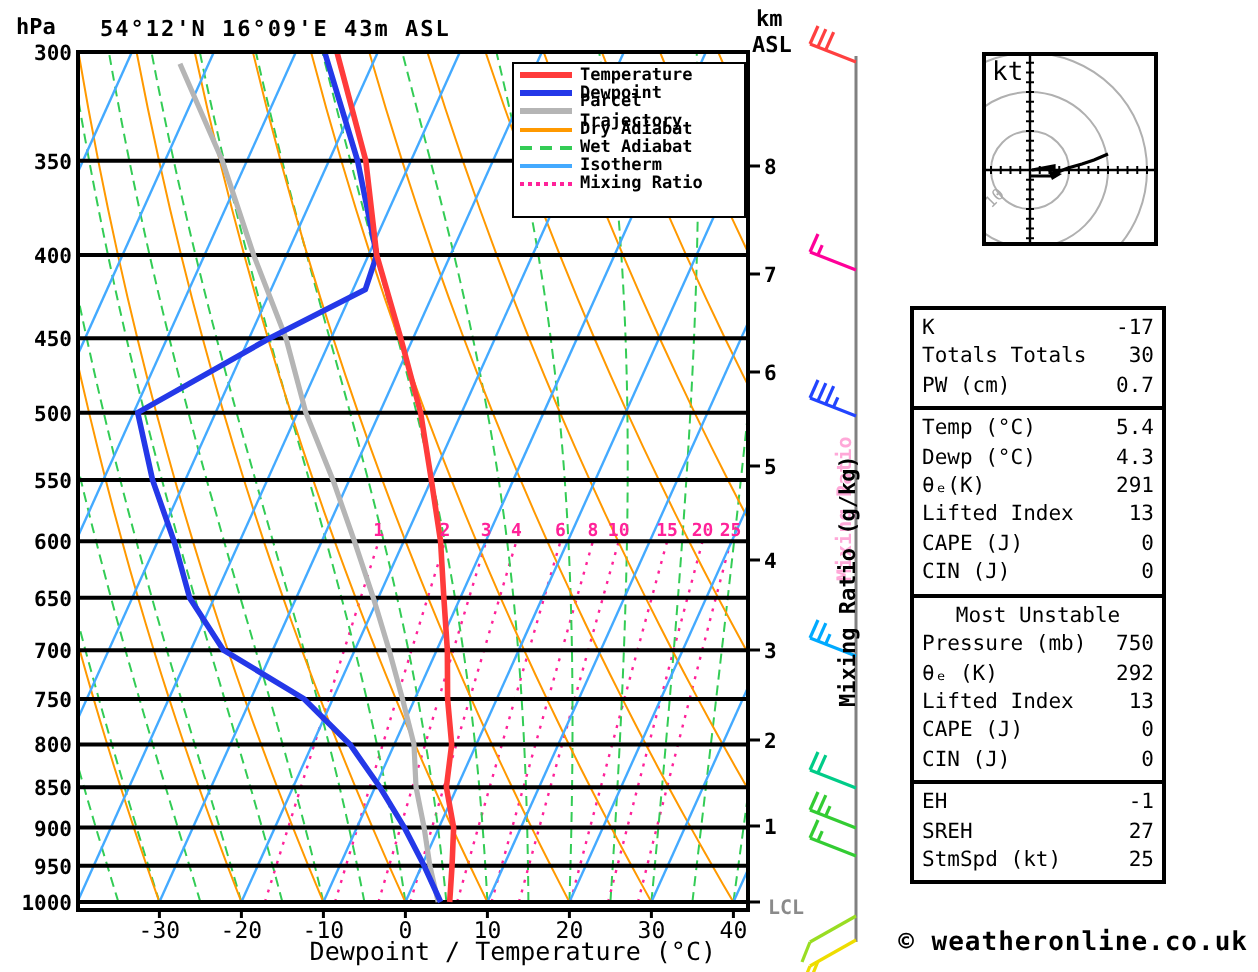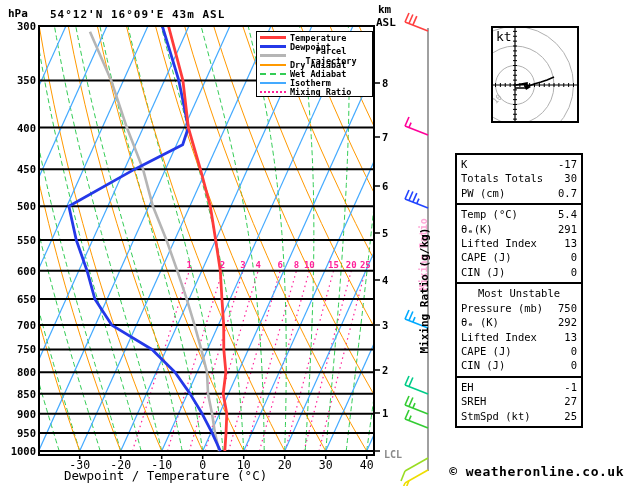--- a/index.html
+++ b/index.html
@@ -9,8 +9,8 @@
   .bold{font-weight:bold;}
   #chart-svg{position:absolute;left:0;top:0;}
   
-  #legend{position:absolute;left:256px;top:31px;width:117px;height:66px;background:#fff;
-          border:1.5px solid #000;padding:1px 0 0 3px;box-sizing:border-box;z-index:5;text-align:center;}
+  #legend{position:absolute;left:256px;top:31px;width:117px;height:78px;background:#fff;
+          border:1.5px solid #000;padding:1px 0 0 3px;box-sizing:border-box;z-index:5;}
   .legend-row{display:flex;align-items:center;height:9.1px;font-size:8.5px;font-weight:bold;}
   .legend-swatch{width:26px;height:0;border-top-width:2px;border-top-style:solid;margin-right:4px;flex:0 0 26px;}
   

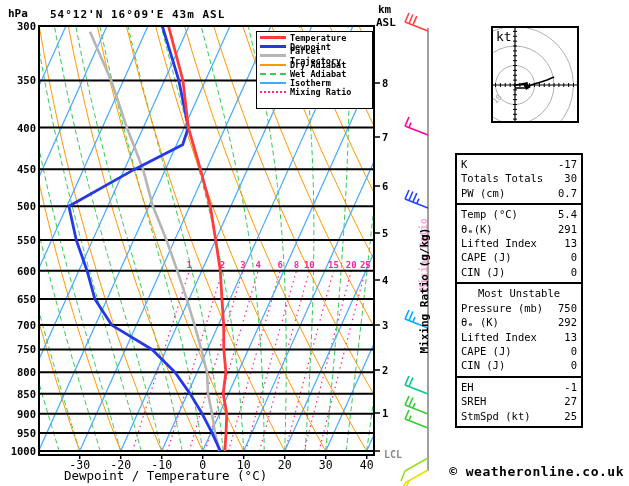--- a/index.html
+++ b/index.html
@@ -380,6 +380,10 @@
           <span>5.4</span>
         </div>
         <div class="trow">
+          <span>Dewp (°C)</span>
+          <span>4.3</span>
+        </div>
+        <div class="trow">
           <span>θₑ(K)</span>
           <span>291</span>
         </div>

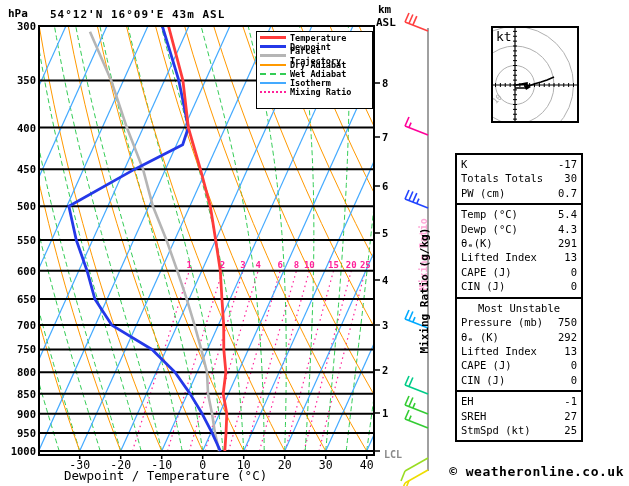--- a/index.html
+++ b/index.html
@@ -357,7 +357,7 @@
 
   <div class="lbl" style="left:384px;top:449px;font-size:10px;color:#8a8a8a;font-weight:bold;text-align:center;">LCL</div>
 
-  <div class="lbl" style="left:64px;top:468px;width:270px;text-align:left;font-size:12.5px;">Dewpoint / Temperature (°C)</div>
+  <div class="lbl" style="left:88px;top:468px;width:270px;text-align:right;font-size:12.5px;">Dewpoint / Temperature (°C)</div>
 
   <div id="info">
       <div class="tbox">

